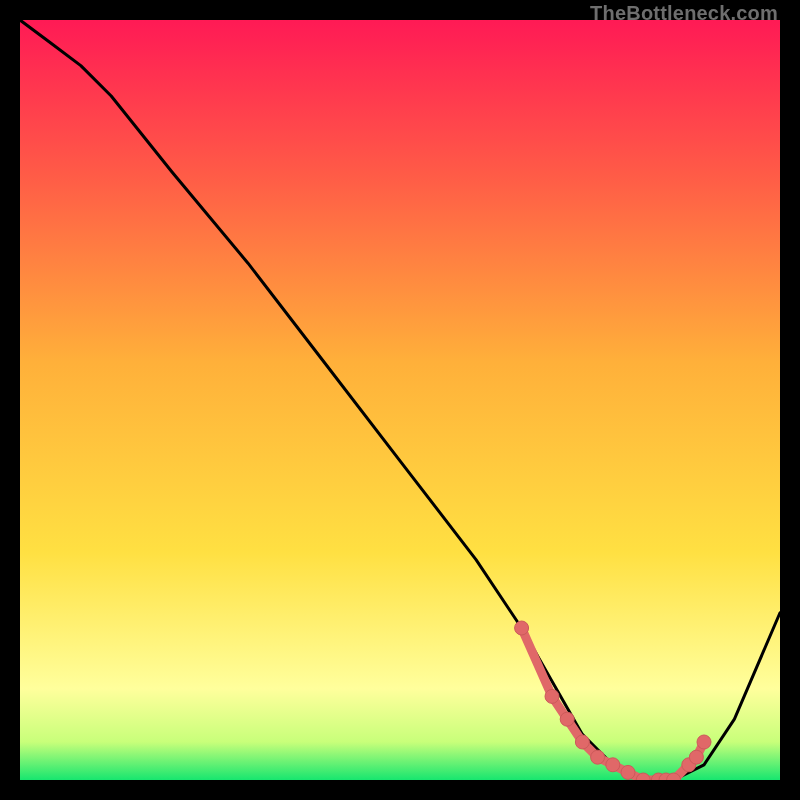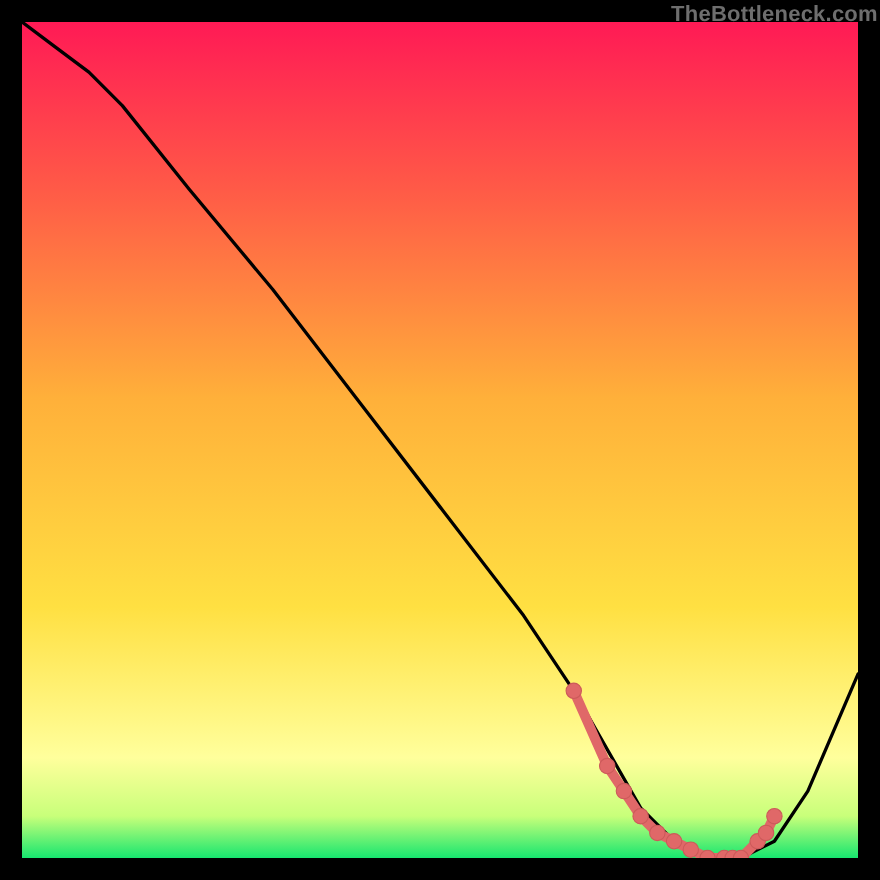--- a/index.html
+++ b/index.html
@@ -29,7 +29,7 @@
   .watermark {
     position: absolute;
     top: 2px;
-    right: 2px;
+    right: 22px;
     font-family: Arial, Helvetica, sans-serif;
     font-size: 20px;
     font-weight: 600;

